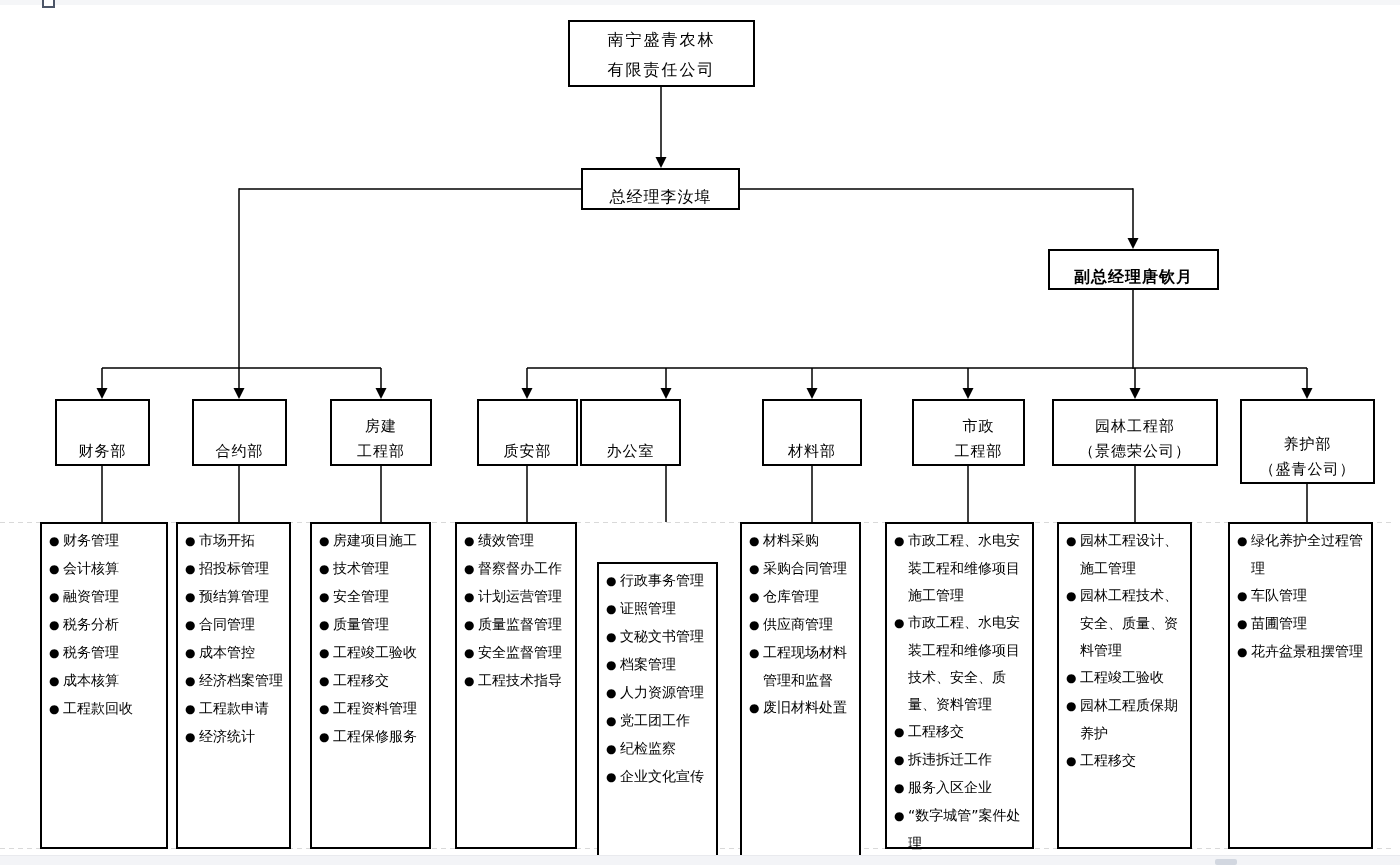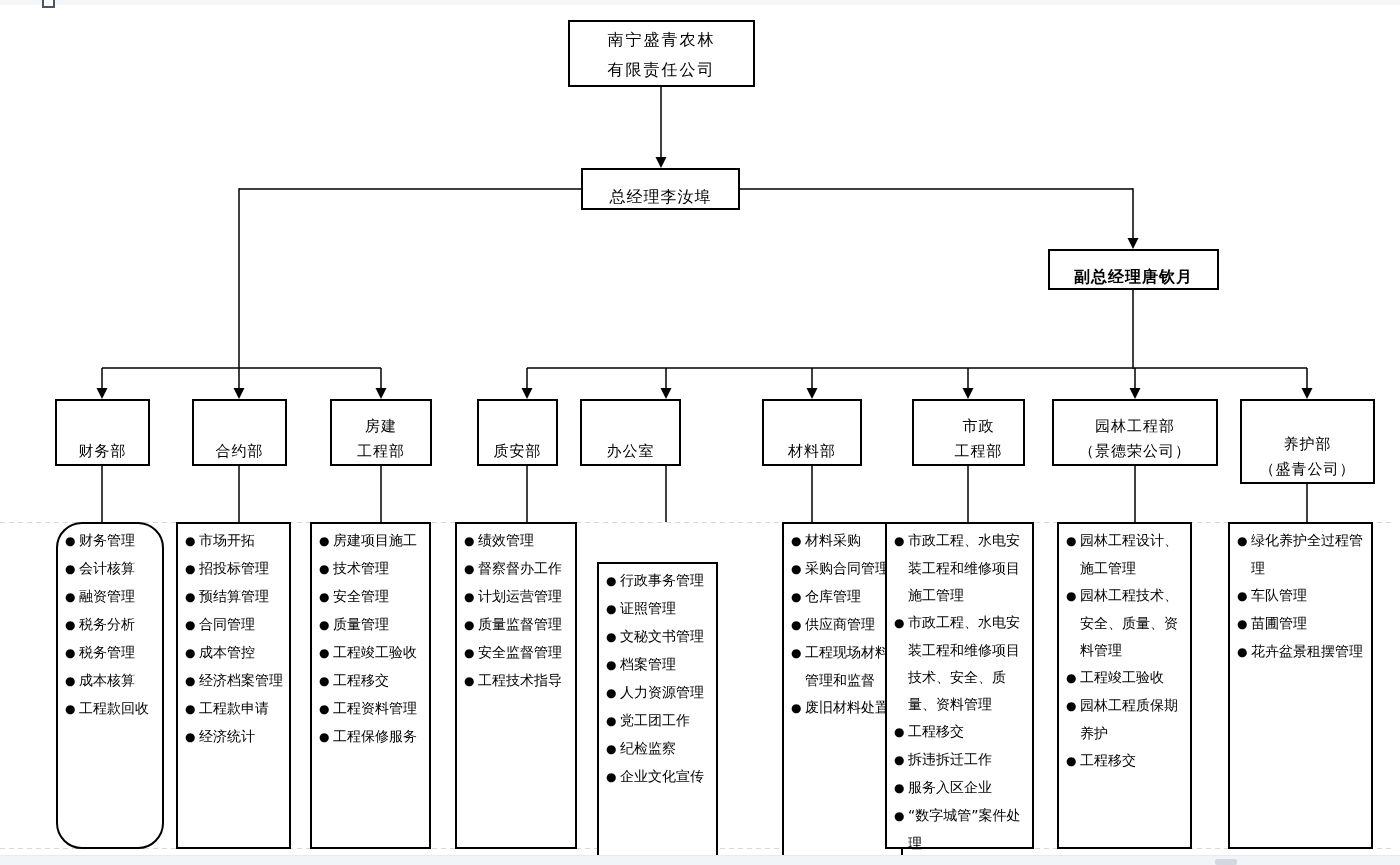--- a/index.html
+++ b/index.html
@@ -126,7 +126,7 @@
           <li><span class="blt">●</span><span>工程保修服务</span></li>
         </ul>
       </div>
-      <div class="obox dept" style="left: 477px; top: 399px; width: 81px; height: 67px;">
+      <div class="obox dept" style="left: 477px; top: 399px; width: 101px; height: 67px;">
         <div>质安部</div>
       </div>
       <div class="lbox" style="left: 455px; top: 522px; width: 122px; height: 327px;">

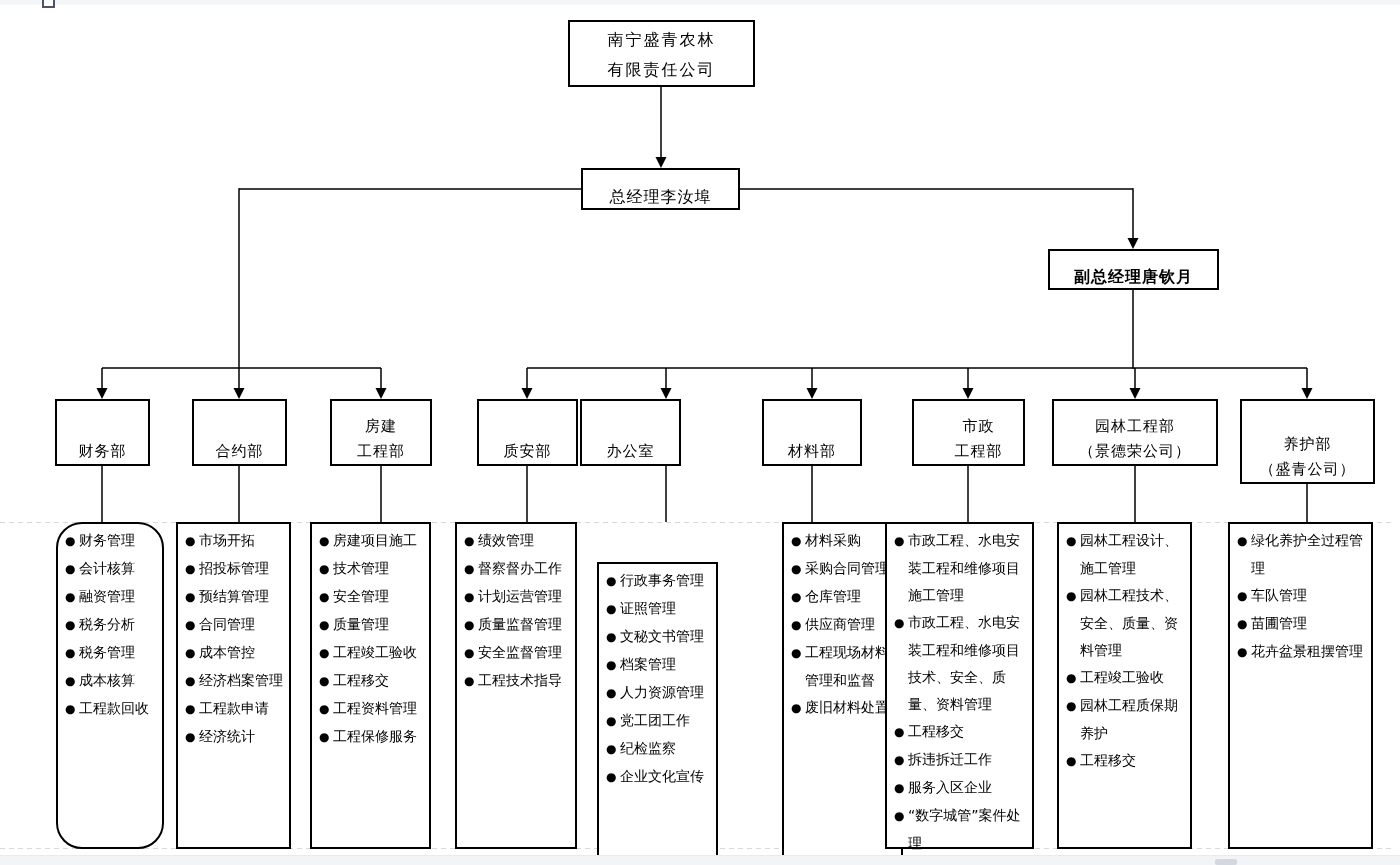--- a/index.html
+++ b/index.html
@@ -84,7 +84,7 @@
       <div class="obox dept" style="left: 55px; top: 399px; width: 95px; height: 67px;">
         <div>财务部</div>
       </div>
-      <div class="lbox" style="left: 56px; top: 522px; width: 108px; height: 327px; border-radius: 26px;">
+      <div class="lbox" style="left: 40px; top: 522px; width: 128px; height: 327px;">
         <ul>
           <li><span class="blt">●</span><span>财务管理</span></li>
           <li><span class="blt">●</span><span>会计核算</span></li>

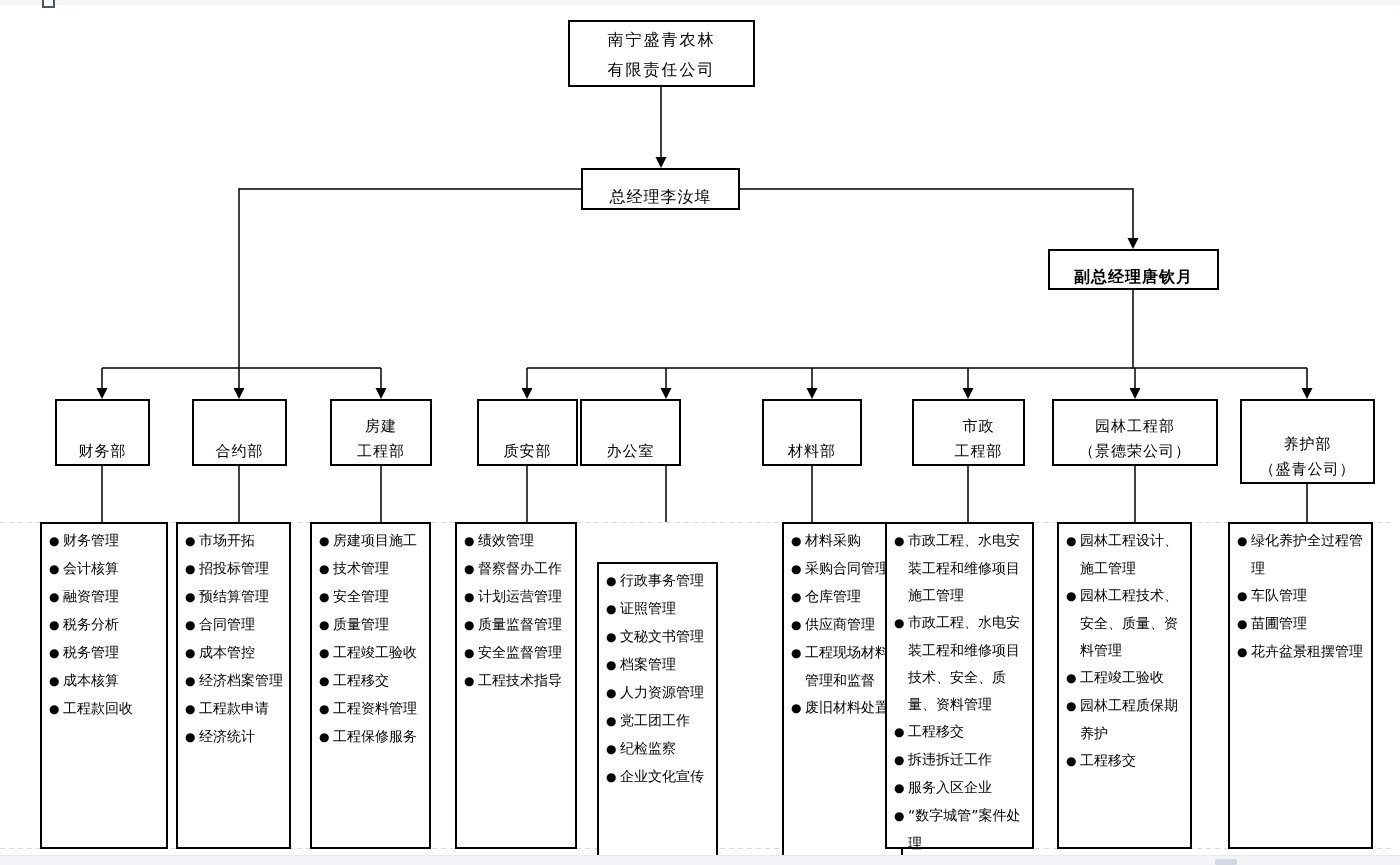--- a/index.html
+++ b/index.html
@@ -157,7 +157,7 @@
       <div class="obox dept" style="left: 762px; top: 399px; width: 100px; height: 67px;">
         <div>材料部</div>
       </div>
-      <div class="lbox" style="left: 740px; top: 522px; width: 121px; height: 335px; margin-left: 42px;">
+      <div class="lbox" style="left: 740px; top: 522px; width: 121px; height: 335px;">
         <ul>
           <li><span class="blt">●</span><span>材料采购</span></li>
           <li><span class="blt">●</span><span>采购合同管理</span></li>

